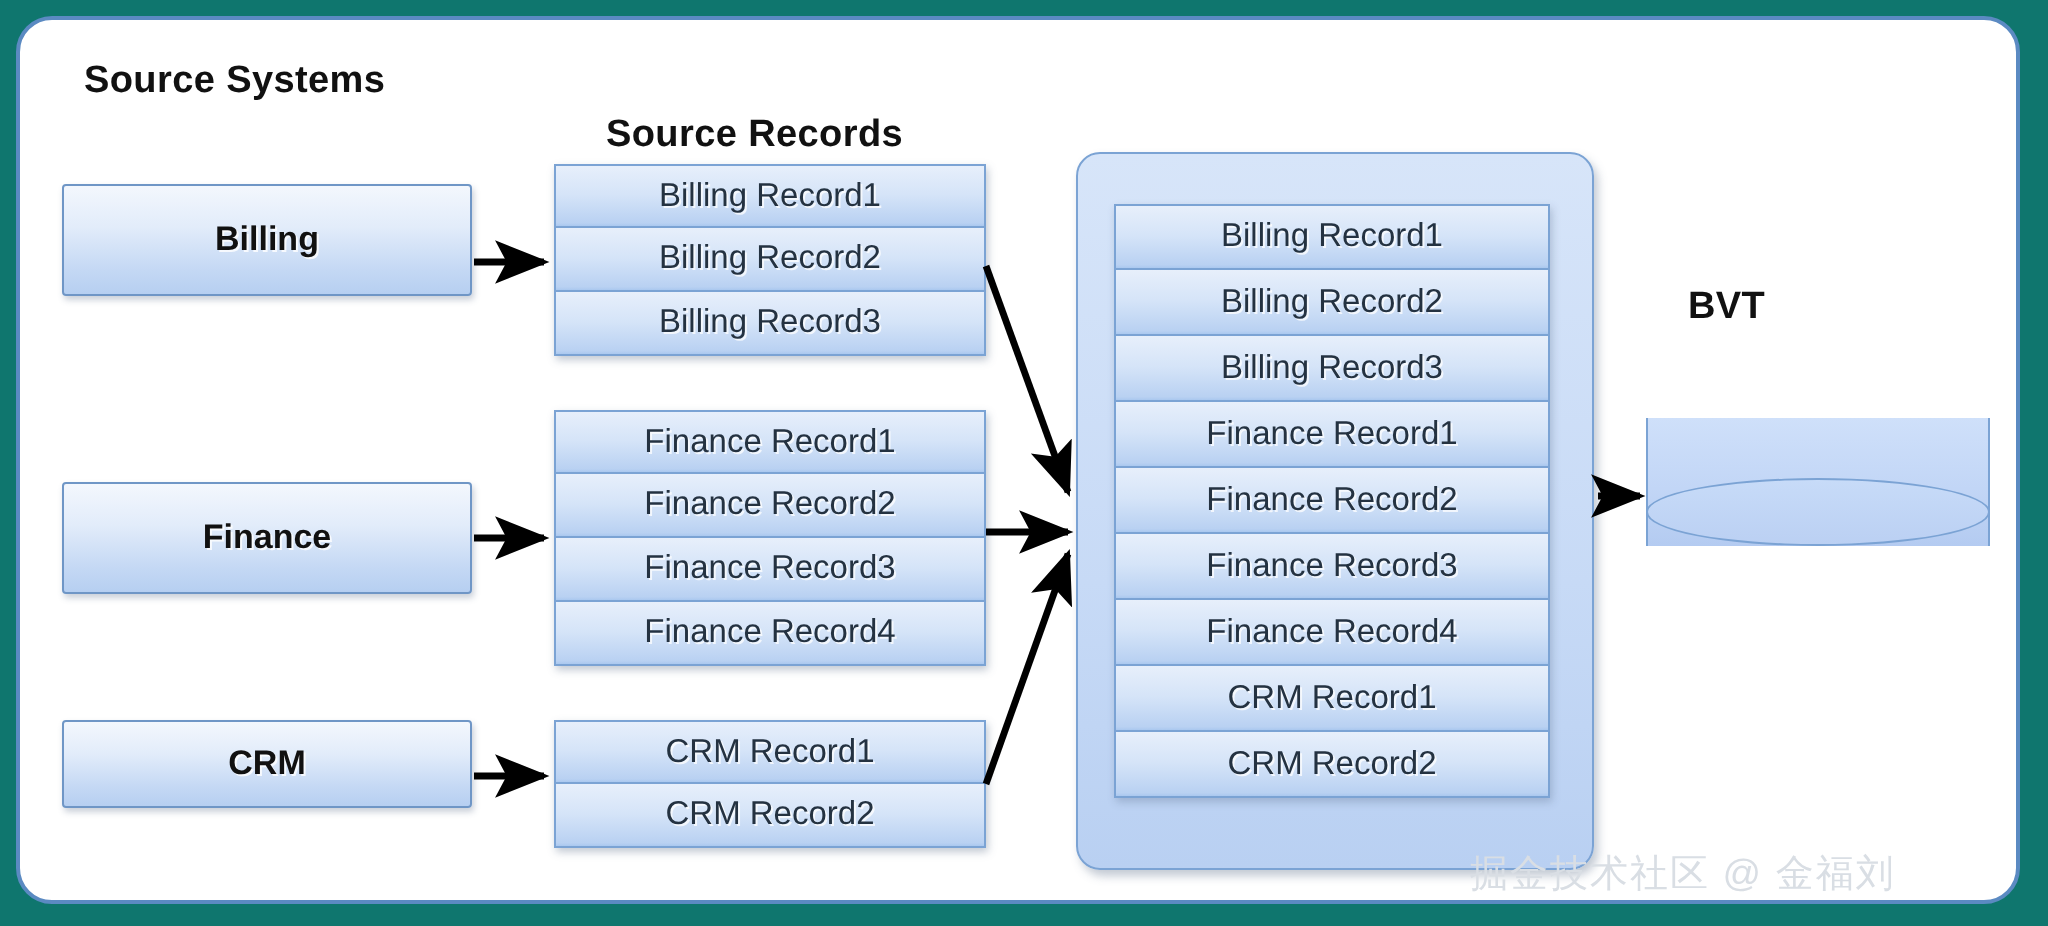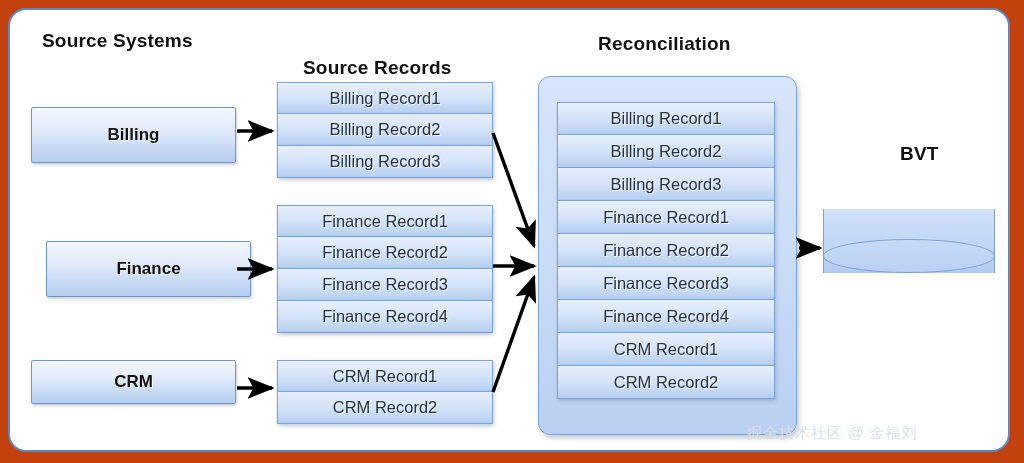--- a/index.html
+++ b/index.html
@@ -14,7 +14,7 @@
     position: relative;
     width: 1024px;
     height: 463px;
-    background: #c2410c;
+    background: #0f766e;
     overflow: hidden;
   }
 

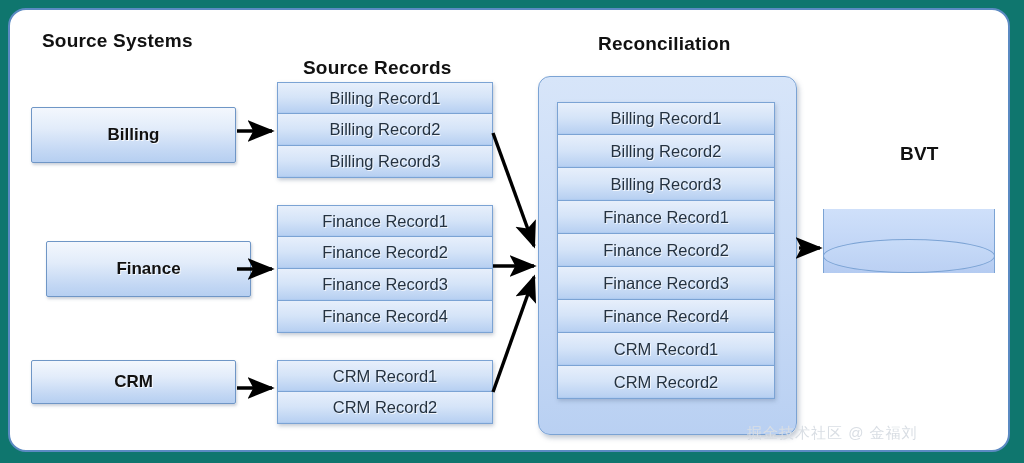--- a/index.html
+++ b/index.html
@@ -175,7 +175,6 @@
 
   <div class="heading heading-sources">Source Systems</div>
   <div class="heading heading-records">Source Records</div>
-  <div class="heading heading-recon">Reconciliation</div>
   <div class="heading heading-bvt">BVT</div>
 
   <div class="source-box" style="left:31px; top:107px; width:205px; height:56px;">

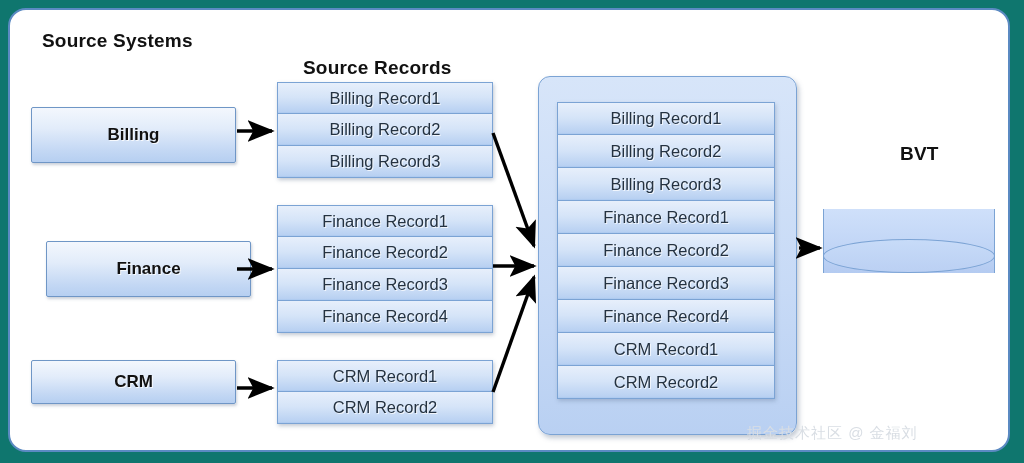--- a/index.html
+++ b/index.html
@@ -177,7 +177,7 @@
   <div class="heading heading-records">Source Records</div>
   <div class="heading heading-bvt">BVT</div>
 
-  <div class="source-box" style="left:31px; top:107px; width:205px; height:56px;">
+  <div class="source-box" style="left:31px; top:92px; width:205px; height:56px;">
     <span>Billing</span>
   </div>
   <div class="source-box" style="left:31px; top:241px; width:205px; height:56px;margin-left:15px;">

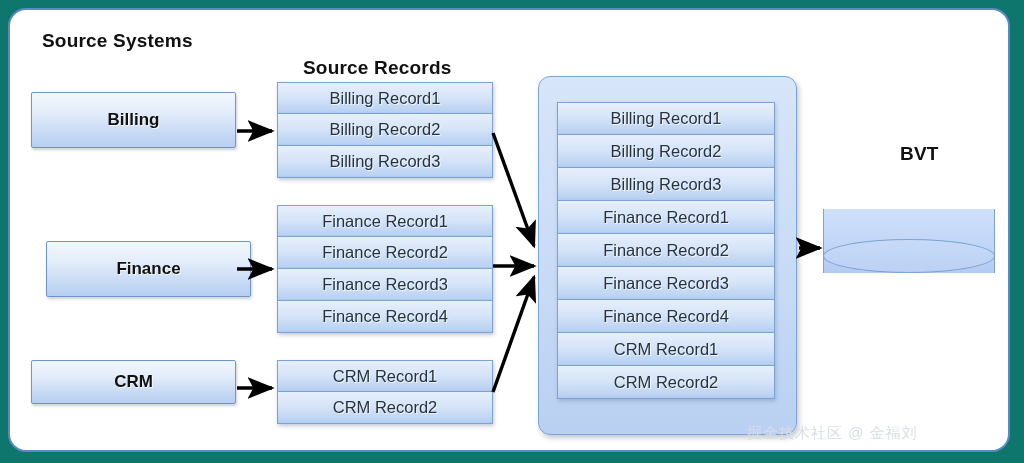--- a/index.html
+++ b/index.html
@@ -44,7 +44,7 @@
   .heading-sources   { left: 42px;  top: 30px; }
   .heading-records   { left: 303px; top: 29px; margin-top: 28px; }
   .heading-recon     { left: 598px; top: 33px; }
-  .heading-bvt       { left: 900px; top: 143px; }
+  .heading-bvt       { left: 844px; top: 143px; }
 
   
   .source-box {

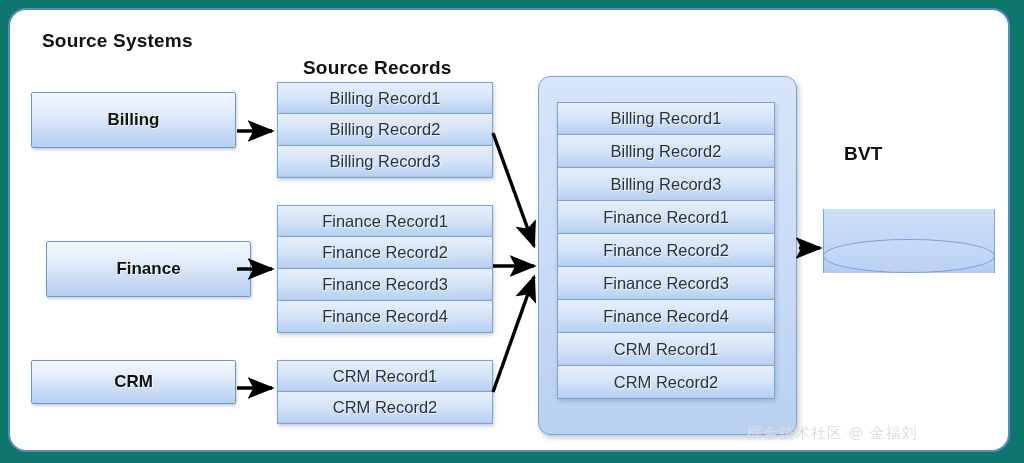--- a/index.html
+++ b/index.html
@@ -180,7 +180,7 @@
   <div class="source-box" style="left:31px; top:92px; width:205px; height:56px;">
     <span>Billing</span>
   </div>
-  <div class="source-box" style="left:31px; top:241px; width:205px; height:56px;margin-left:15px;">
+  <div class="source-box" style="left:31px; top:241px; width:205px; height:56px;">
     <span>Finance</span>
   </div>
   <div class="source-box" style="left:31px; top:360px; width:205px; height:44px;">

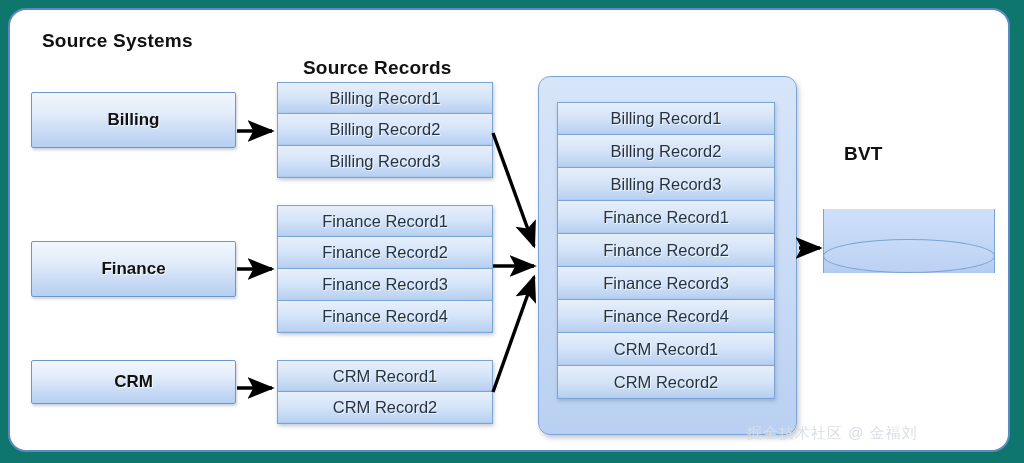--- a/index.html
+++ b/index.html
@@ -159,11 +159,10 @@
     position: absolute;
     left: 735px;
     top: 424px;
-    font-size: 15px;
+    font-size: 19px;
     color: #d9dee4;
     white-space: nowrap;
     letter-spacing: 1px;
-    margin-left: 12px;
   }
 </style>
 </head>

